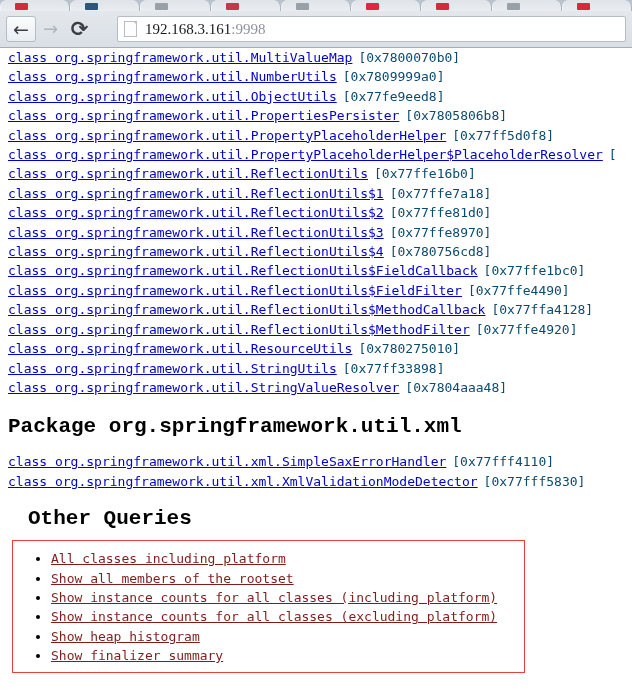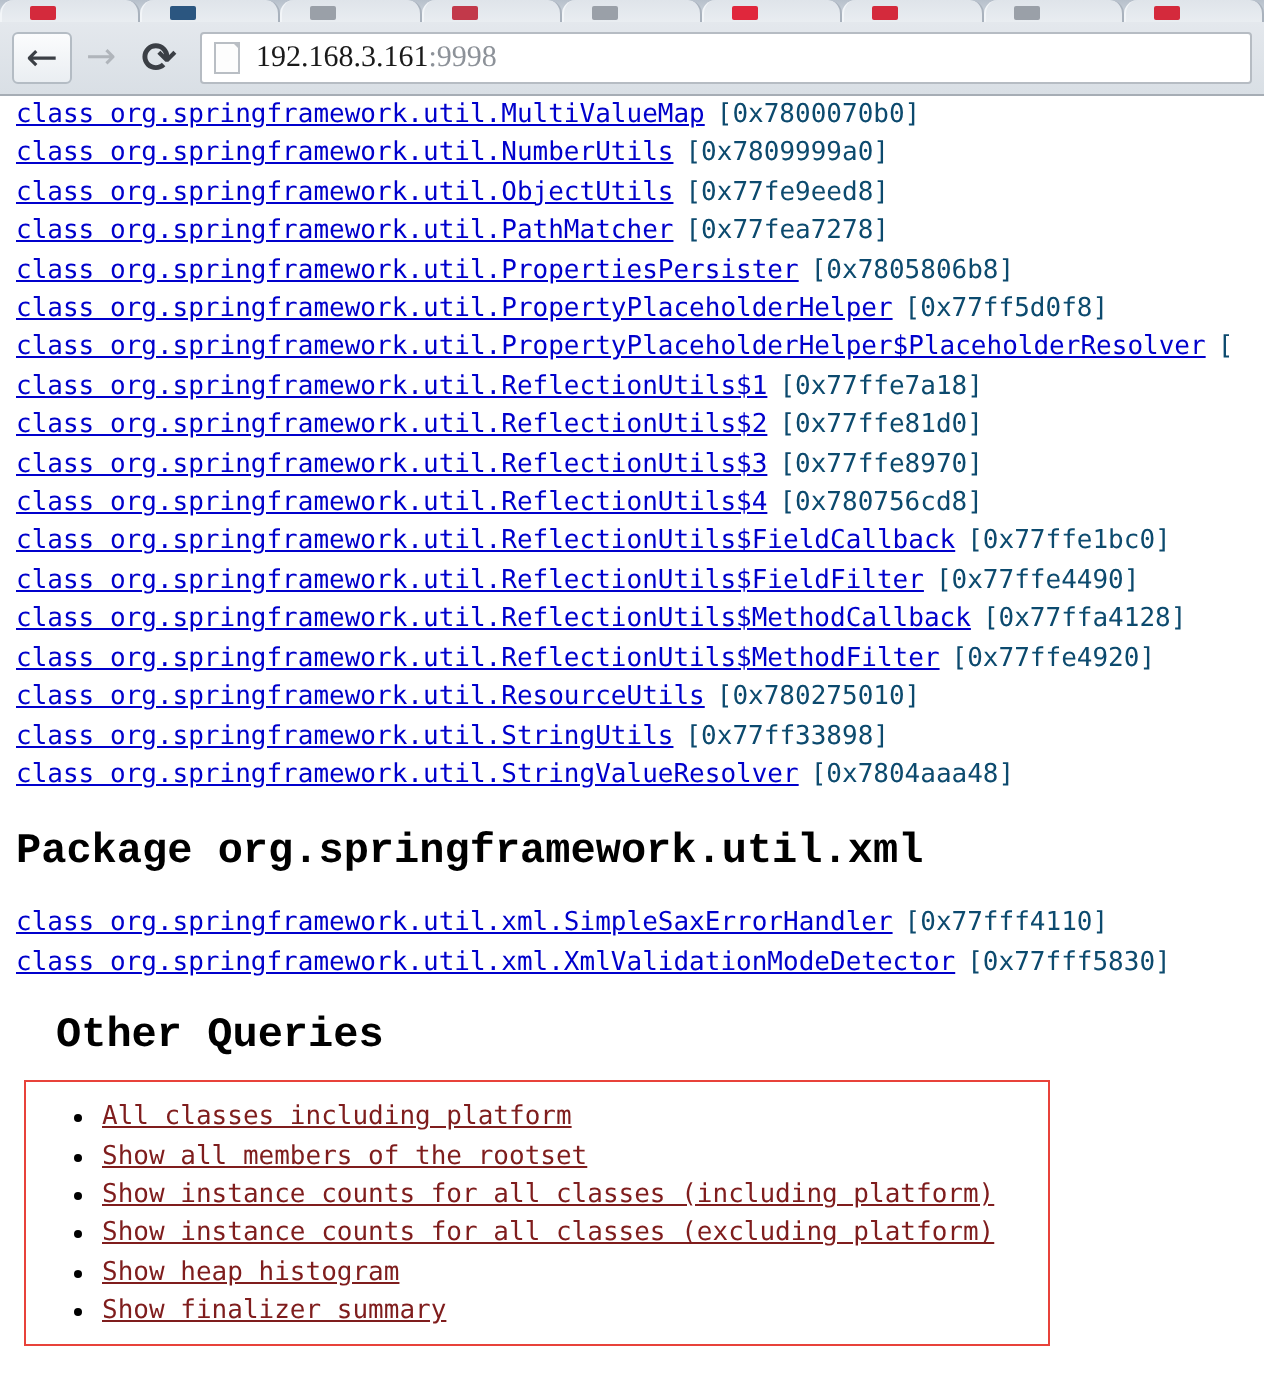--- a/index.html
+++ b/index.html
@@ -93,7 +93,7 @@
 
   #url-bar {
     flex: 1 1 auto;
-    margin-left: 6px;
+    margin-left: 23px;
     height: 26px;
     background: #ffffff;
     border: 1px solid #b6bcc3;

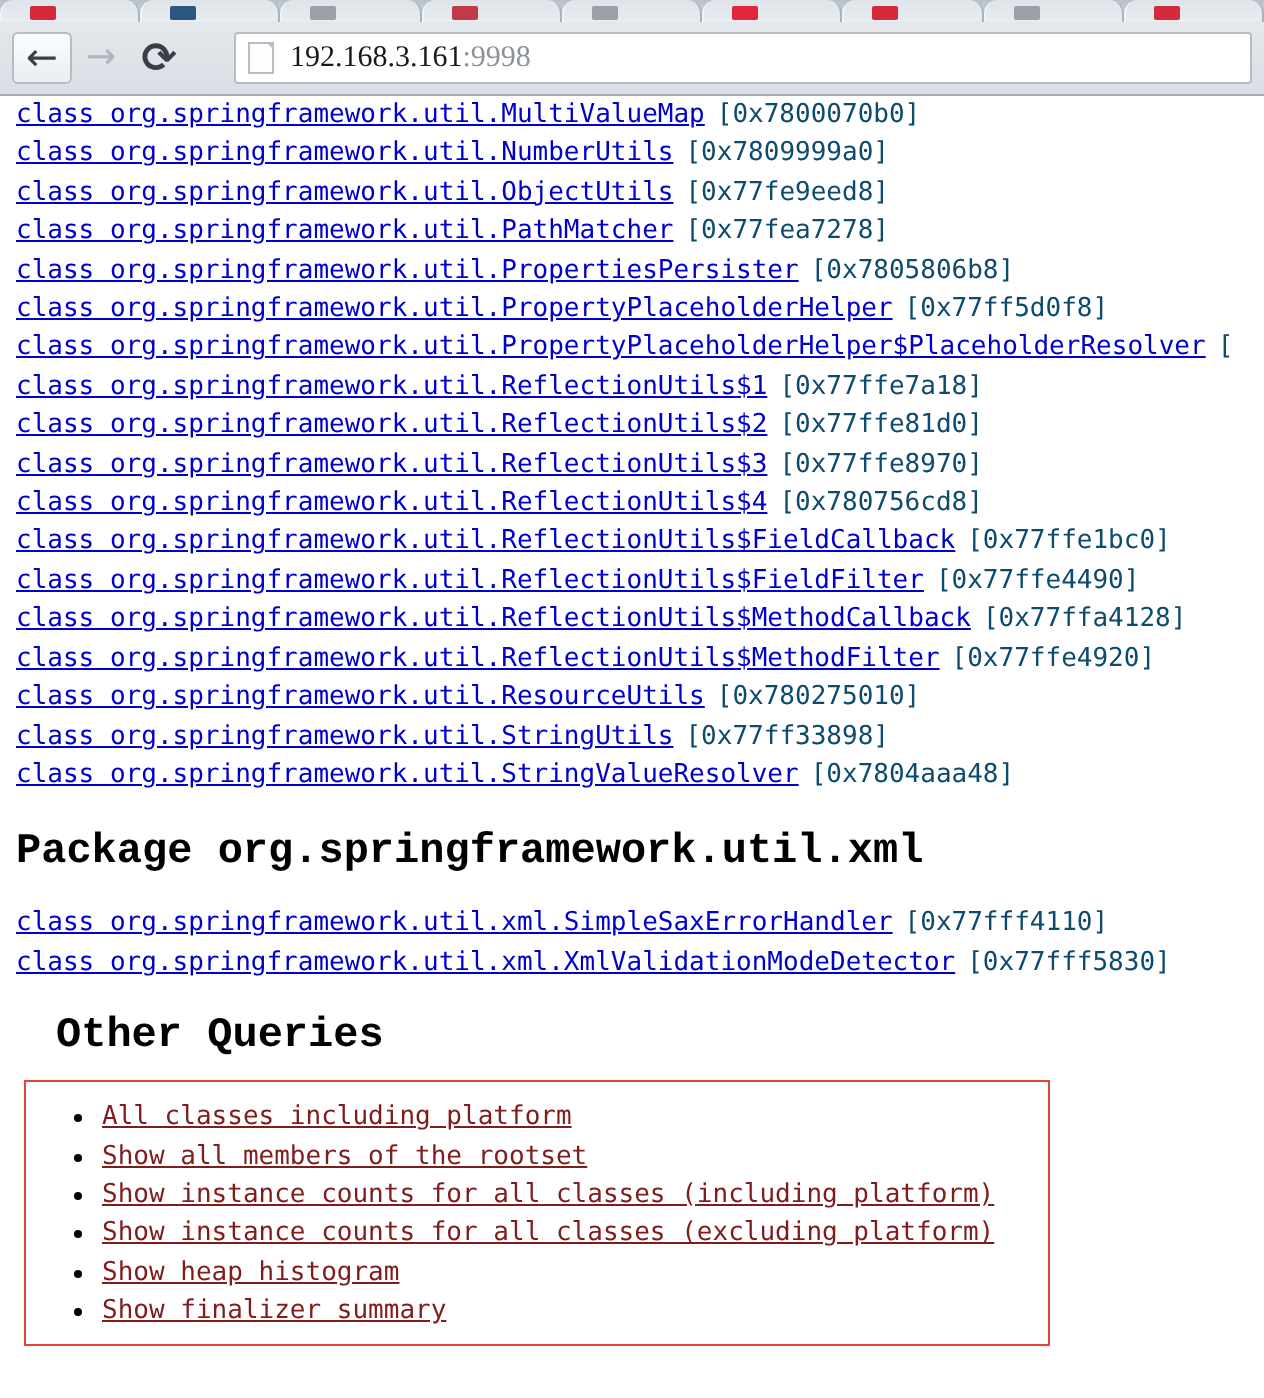--- a/index.html
+++ b/index.html
@@ -252,7 +252,6 @@
       <div class="class-line"><a href="#">class org.springframework.util.MultiValueMap</a><span class="addr">[0x7800070b0]</span></div>
       <div class="class-line"><a href="#">class org.springframework.util.NumberUtils</a><span class="addr">[0x7809999a0]</span></div>
       <div class="class-line"><a href="#">class org.springframework.util.ObjectUtils</a><span class="addr">[0x77fe9eed8]</span></div>
-      <div class="class-line"><a href="#">class org.springframework.util.PathMatcher</a><span class="addr">[0x77fea7278]</span></div>
       <div class="class-line"><a href="#">class org.springframework.util.PropertiesPersister</a><span class="addr">[0x7805806b8]</span></div>
       <div class="class-line"><a href="#">class org.springframework.util.PropertyPlaceholderHelper</a><span class="addr">[0x77ff5d0f8]</span></div>
       <div class="class-line"><a href="#">class org.springframework.util.PropertyPlaceholderHelper$PlaceholderResolver</a><span class="addr">[</span></div>

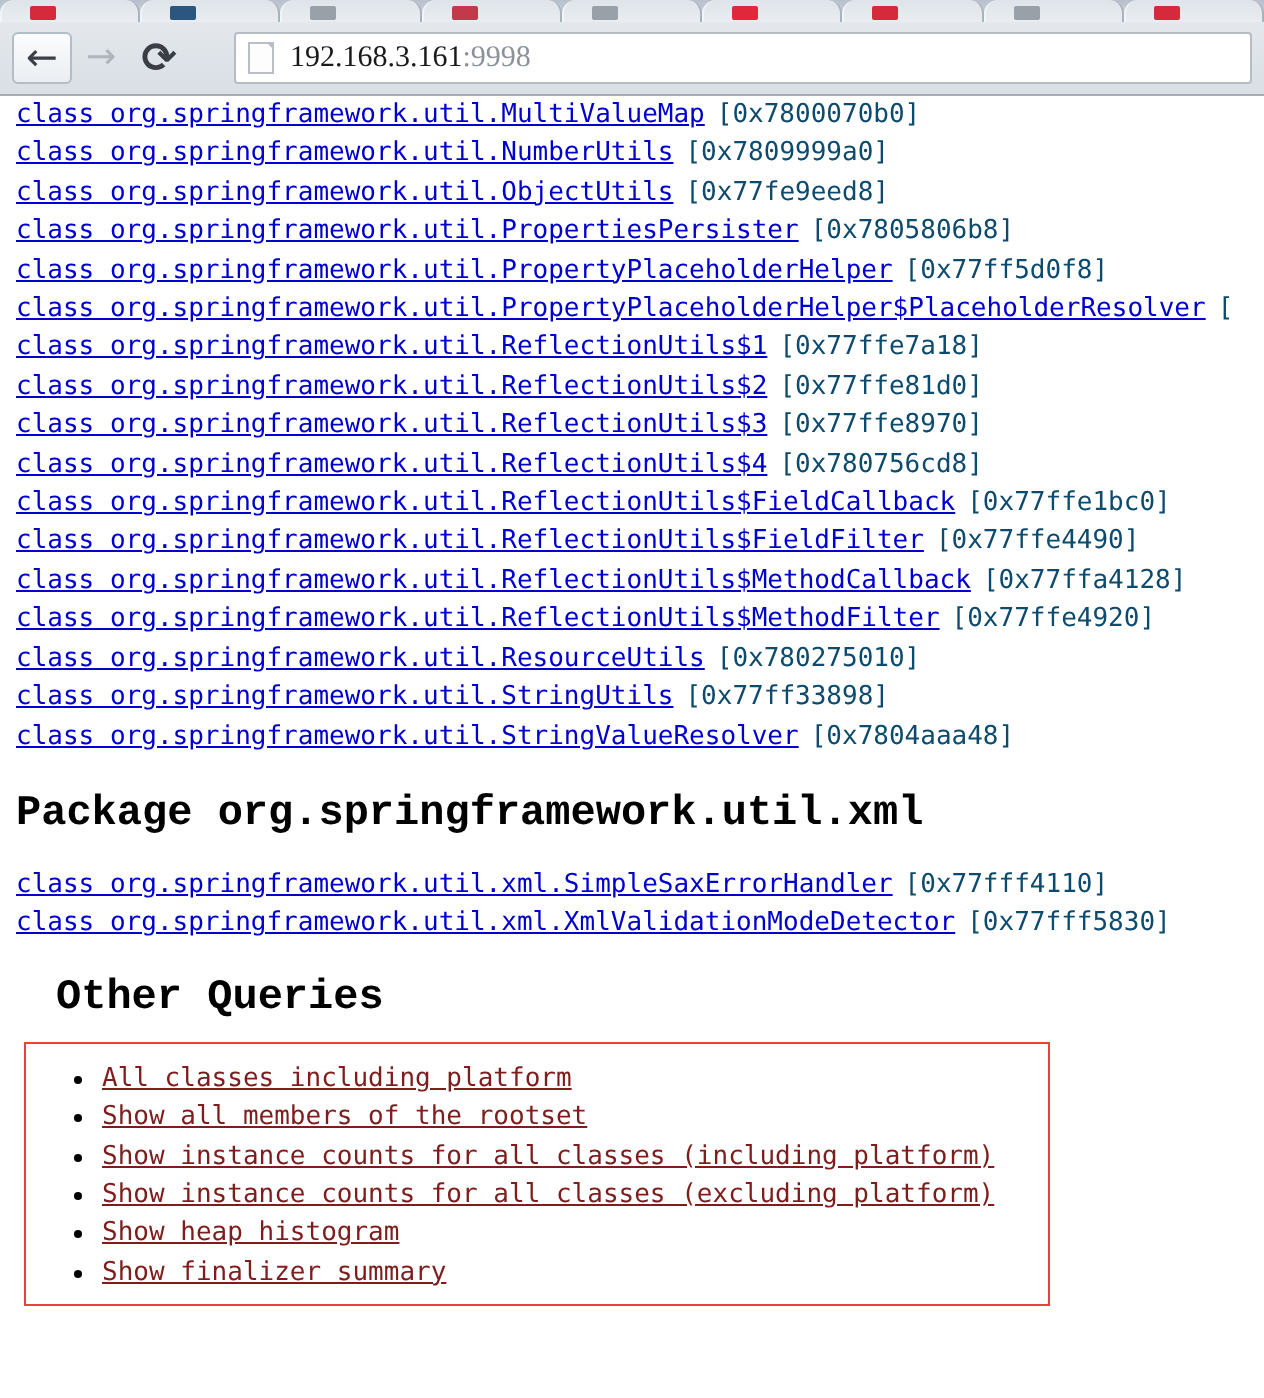--- a/index.html
+++ b/index.html
@@ -255,6 +255,7 @@
       <div class="class-line"><a href="#">class org.springframework.util.PropertiesPersister</a><span class="addr">[0x7805806b8]</span></div>
       <div class="class-line"><a href="#">class org.springframework.util.PropertyPlaceholderHelper</a><span class="addr">[0x77ff5d0f8]</span></div>
       <div class="class-line"><a href="#">class org.springframework.util.PropertyPlaceholderHelper$PlaceholderResolver</a><span class="addr">[</span></div>
+      <div class="class-line"><a href="#">class org.springframework.util.ReflectionUtils</a><span class="addr">[0x77ffe16b0]</span></div>
       <div class="class-line"><a href="#">class org.springframework.util.ReflectionUtils$1</a><span class="addr">[0x77ffe7a18]</span></div>
       <div class="class-line"><a href="#">class org.springframework.util.ReflectionUtils$2</a><span class="addr">[0x77ffe81d0]</span></div>
       <div class="class-line"><a href="#">class org.springframework.util.ReflectionUtils$3</a><span class="addr">[0x77ffe8970]</span></div>

